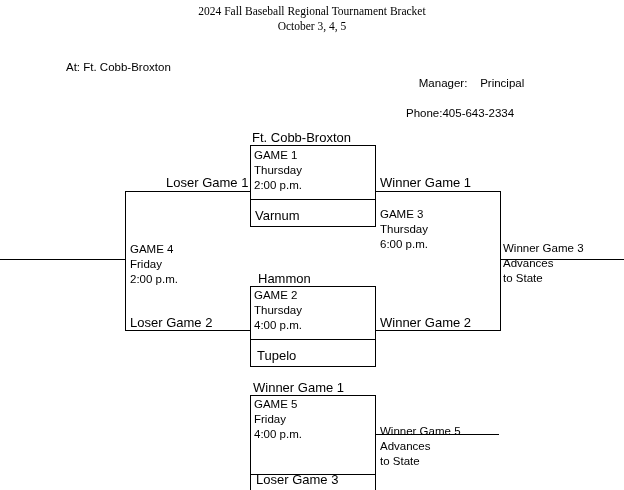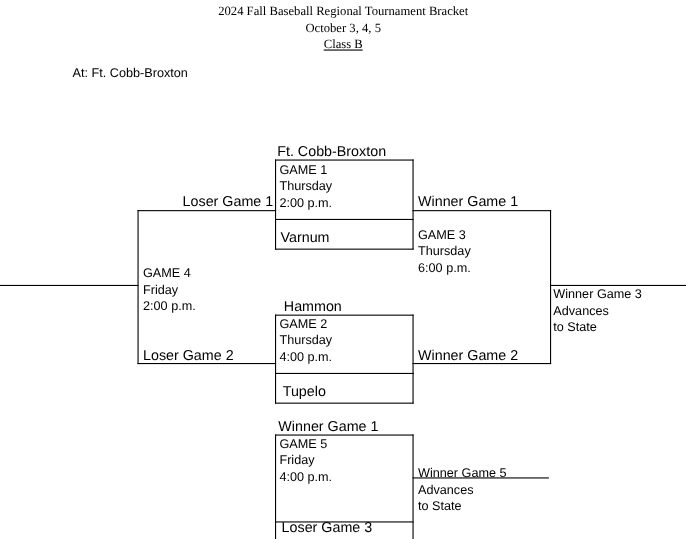--- a/index.html
+++ b/index.html
@@ -77,7 +77,6 @@
 <div class="title-block">
   <span class="title-line">2024 Fall Baseball Regional Tournament Bracket</span>
   <span class="title-line">October 3, 4, 5</span>
-  <span class="title-line underline">Class B</span>
 </div>
 
 <div class="at-line">At: Ft. Cobb-Broxton</div>

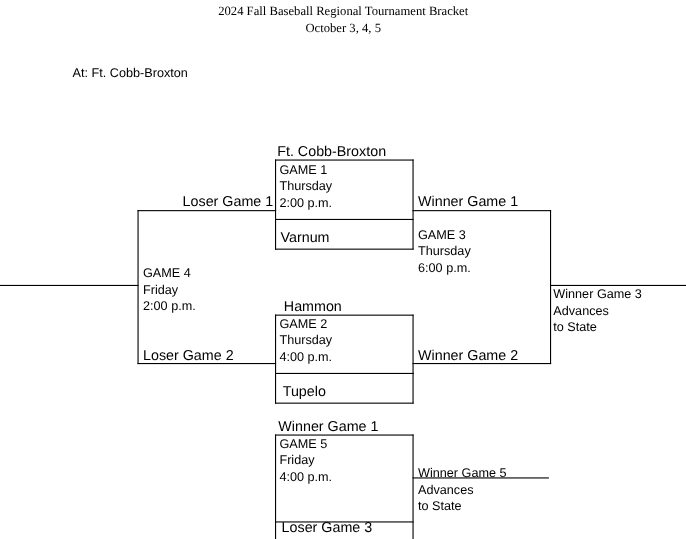--- a/index.html
+++ b/index.html
@@ -82,6 +82,9 @@
 <div class="at-line">At: Ft. Cobb-Broxton</div>
 
 <div class="mgr-block">
+  <div class="mgr-row">
+    <span>Manager:</span><span>&nbsp;&nbsp;&nbsp;&nbsp;</span><span>Principal</span>
+  </div>
 </div>
 
 <div class="label" style="left:252px; top:131px;">Ft. Cobb-Broxton</div>

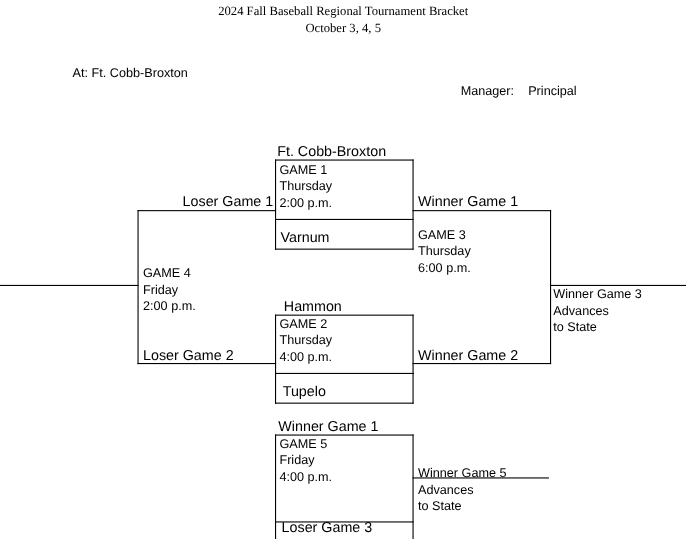--- a/index.html
+++ b/index.html
@@ -85,6 +85,7 @@
   <div class="mgr-row">
     <span>Manager:</span><span>&nbsp;&nbsp;&nbsp;&nbsp;</span><span>Principal</span>
   </div>
+  <div class="mgr-row">Phone:405-643-2334</div>
 </div>
 
 <div class="label" style="left:252px; top:131px;">Ft. Cobb-Broxton</div>

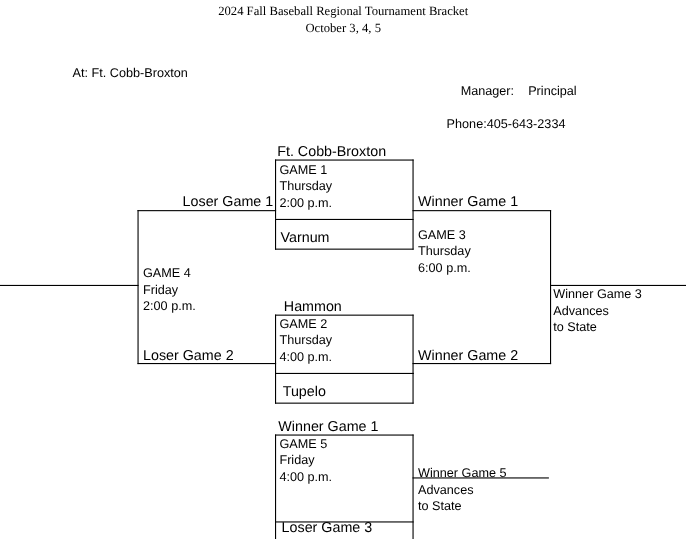--- a/index.html
+++ b/index.html
@@ -132,7 +132,7 @@
 <div class="label" style="left:380px; top:316px;">Winner Game 2</div>
 
 <div class="hline" style="left:500px; top:259px; width:124px;"></div>
-<div class="gamebox" style="left:503px; top:241px;margin-top:20px;">
+<div class="gamebox" style="left:503px; top:241px;">
   <span>Winner Game 3</span>
   <span>Advances</span>
   <span>to State</span>

